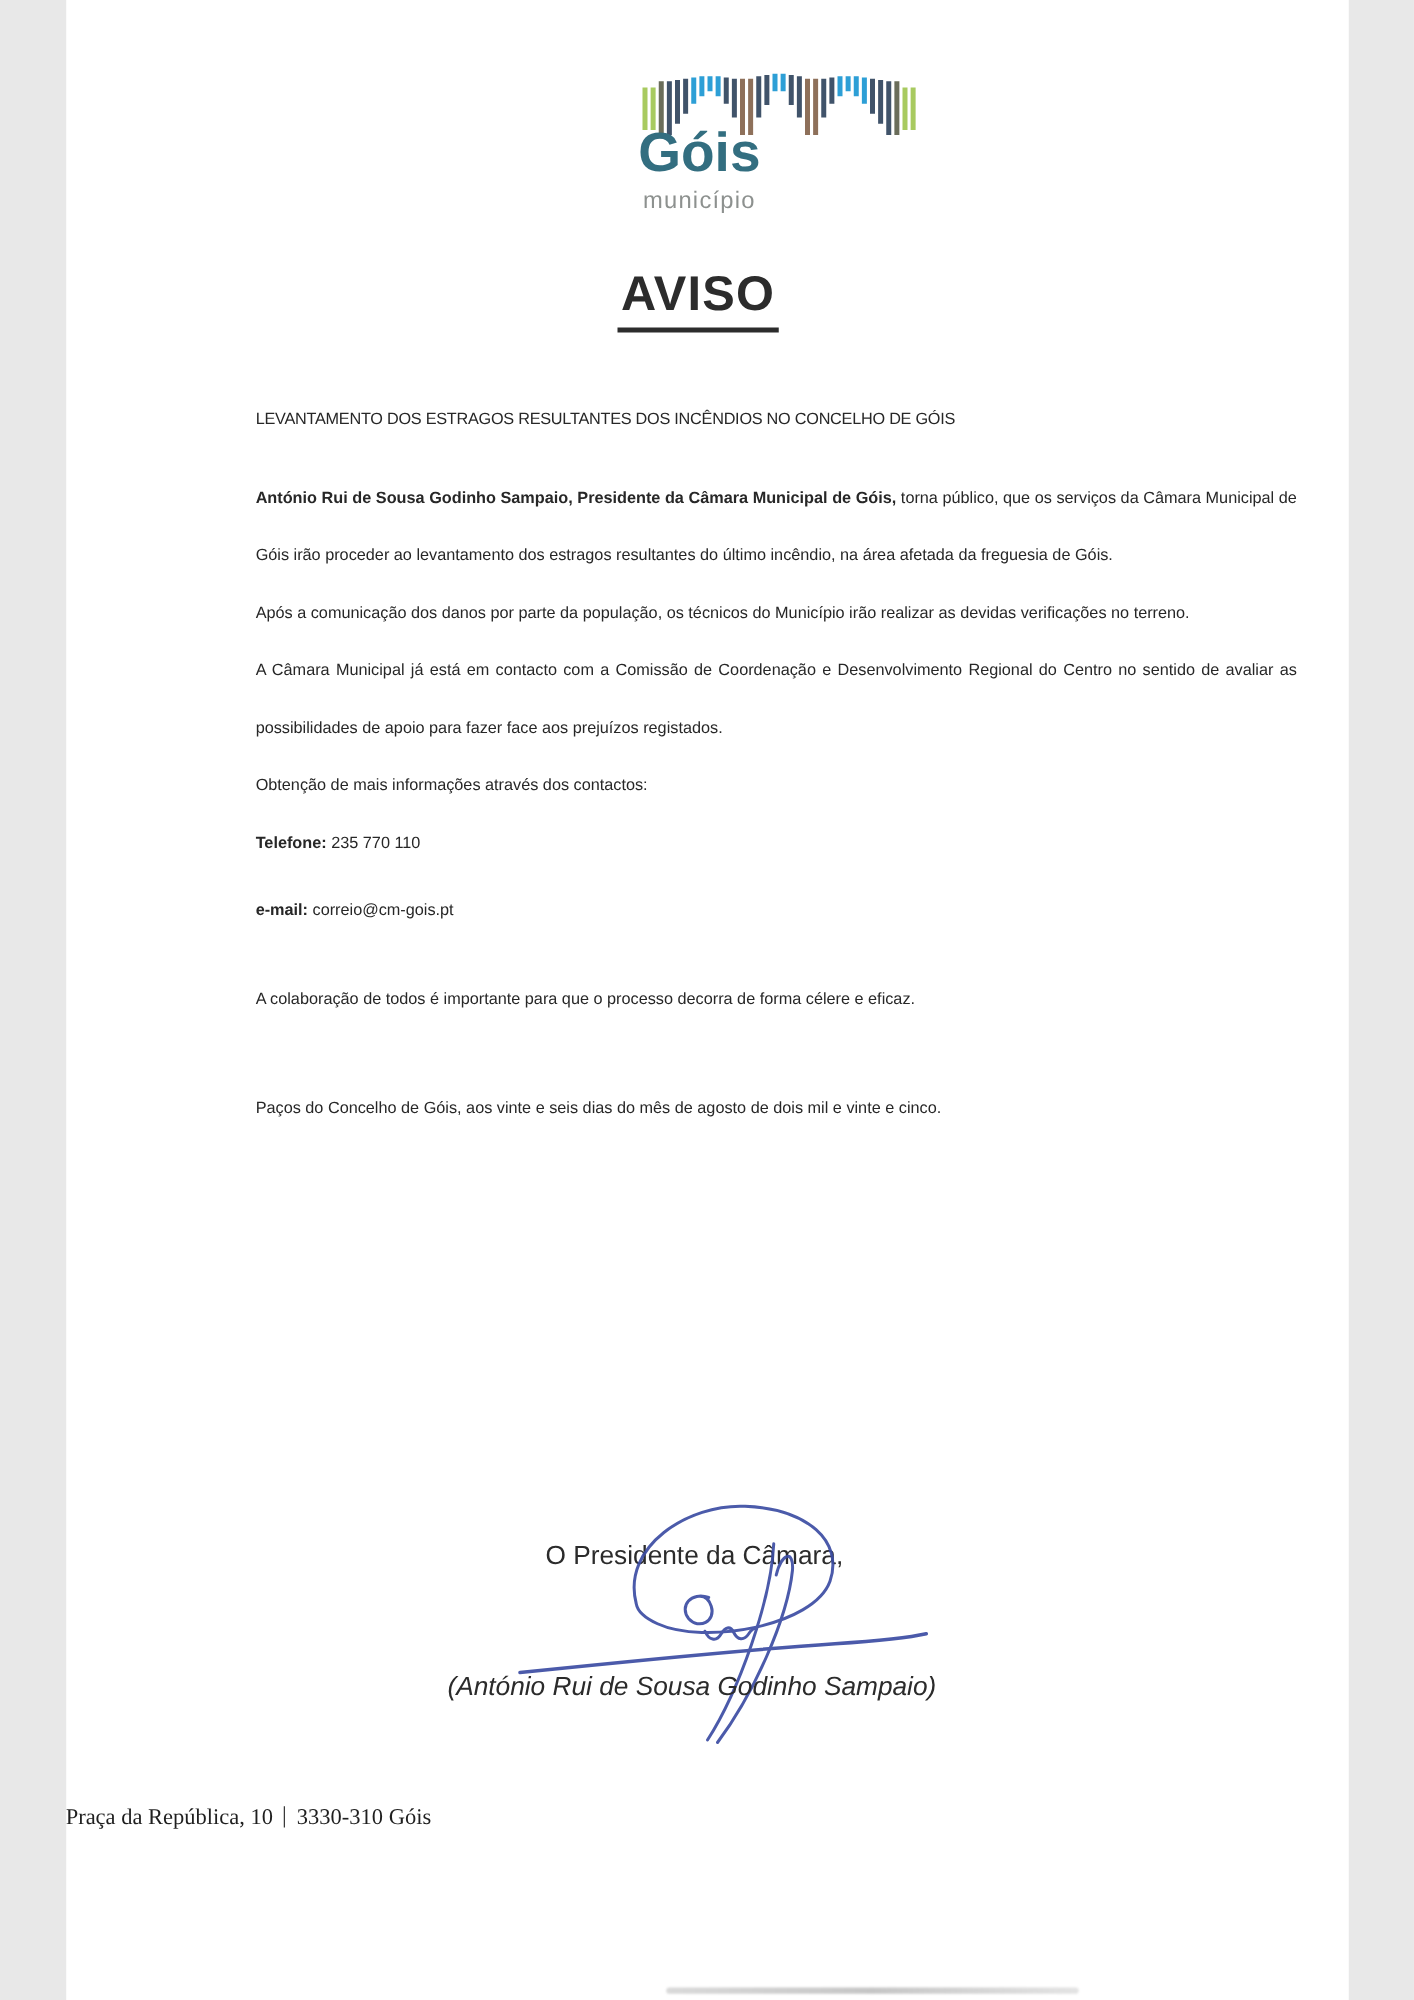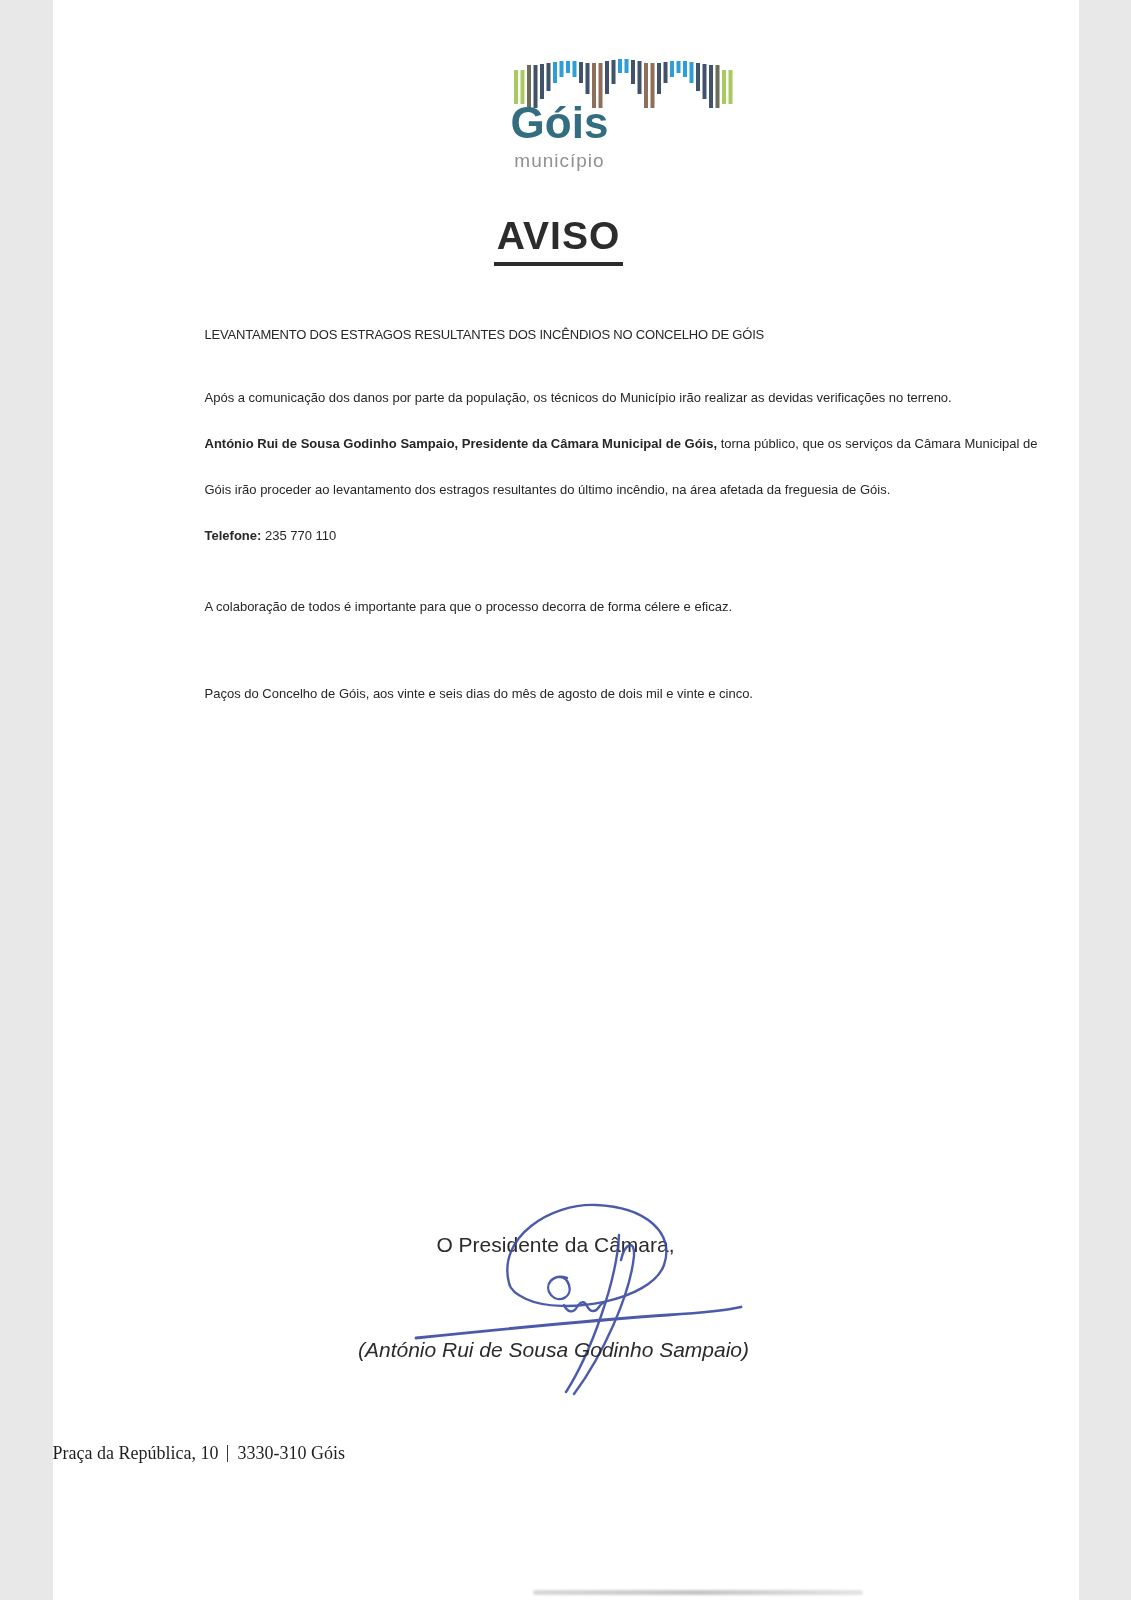--- a/index.html
+++ b/index.html
@@ -134,9 +134,9 @@
   <div class="body">
     <p class="p-subject">LEVANTAMENTO DOS ESTRAGOS RESULTANTES DOS INCÊNDIOS NO CONCELHO DE GÓIS</p>
 
+    <p class="p-dbl"><strong>António Rui de Sousa Godinho Sampaio, Presidente da Câmara Municipal de Góis,</strong><span> torna público, que os serviços da Câmara Municipal de Góis irão proceder ao levantamento dos estragos resultantes do último incêndio, na área afetada da freguesia de Góis.</span></p>
+
     <p class="p-dbl">Após a comunicação dos danos por parte da população, os técnicos do Município irão realizar as devidas verificações no terreno.</p>
-
-    <p class="p-dbl"><strong>António Rui de Sousa Godinho Sampaio, Presidente da Câmara Municipal de Góis,</strong><span> torna público, que os serviços da Câmara Municipal de Góis irão proceder ao levantamento dos estragos resultantes do último incêndio, na área afetada da freguesia de Góis.</span></p>
 
 
 

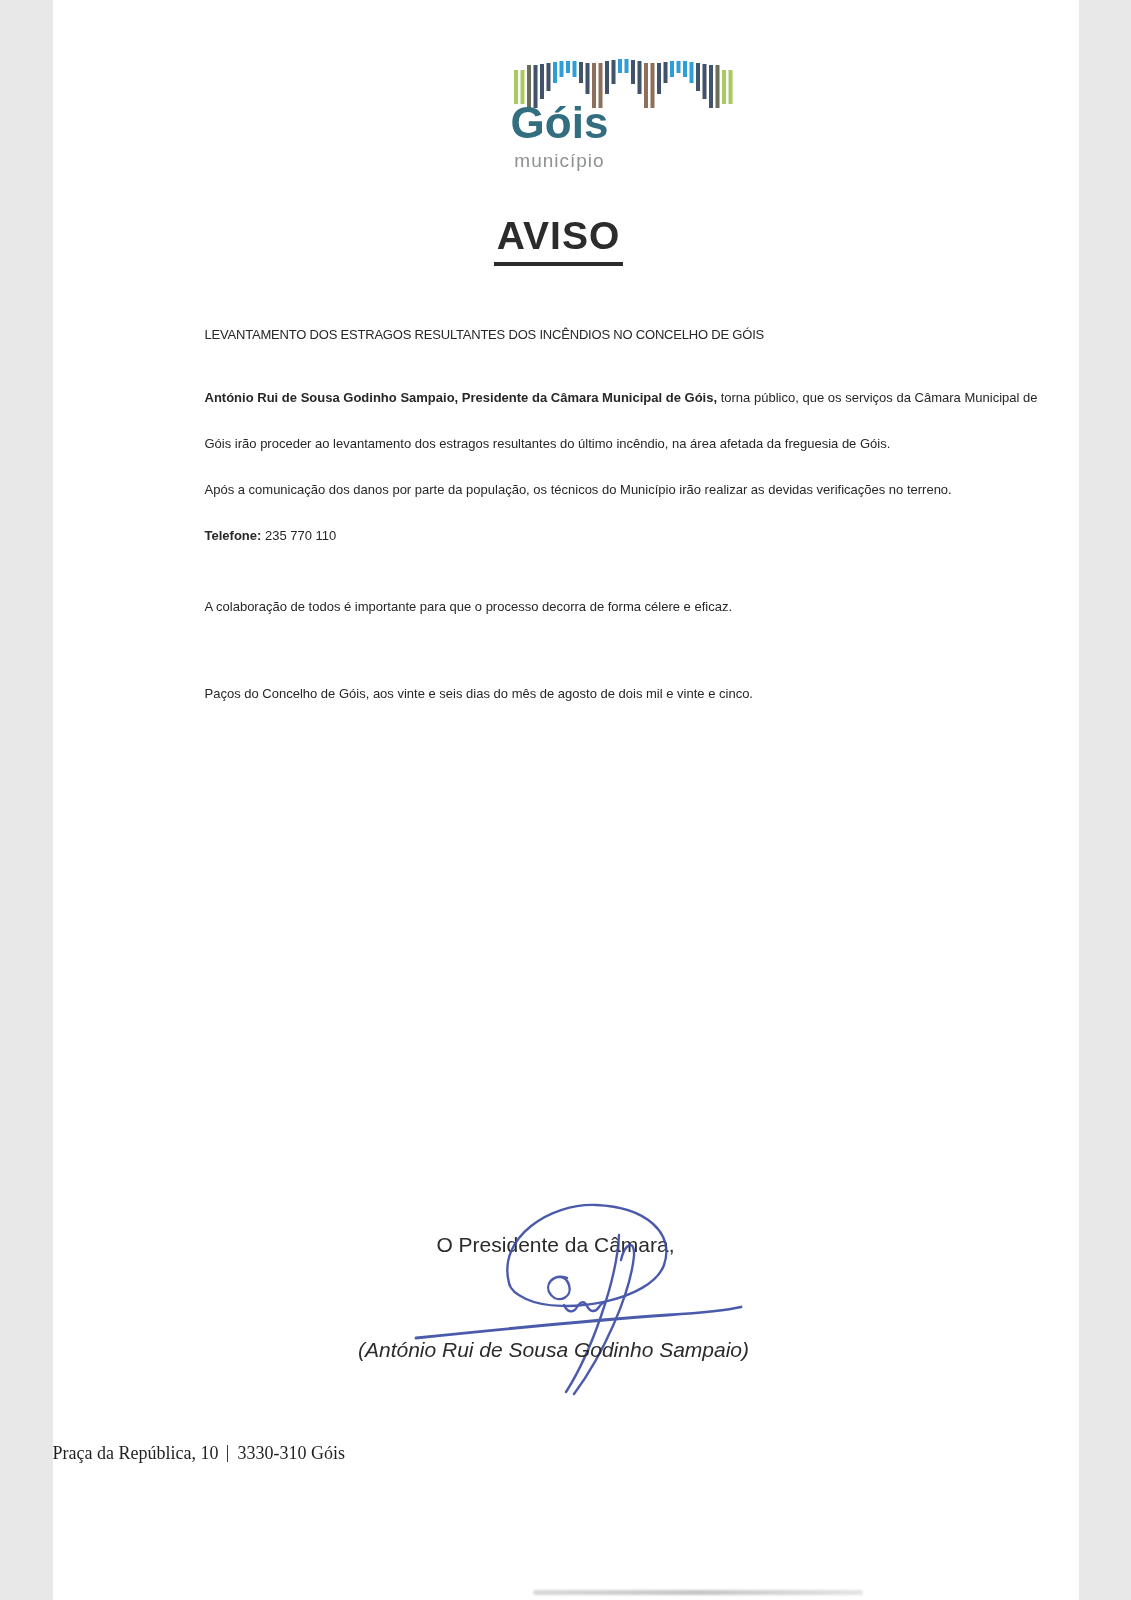--- a/index.html
+++ b/index.html
@@ -138,6 +138,7 @@
 
     <p class="p-dbl">Após a comunicação dos danos por parte da população, os técnicos do Município irão realizar as devidas verificações no terreno.</p>
 
+    <p class="p-dbl">A Câmara Municipal já está em contacto com a Comissão de Coordenação e Desenvolvimento Regional do Centro no sentido de avaliar as possibilidades de apoio para fazer face aos prejuízos registados.</p>
 
 
     <p class="p-single mb8"><strong>Telefone:</strong><span> 235 770 110</span></p>

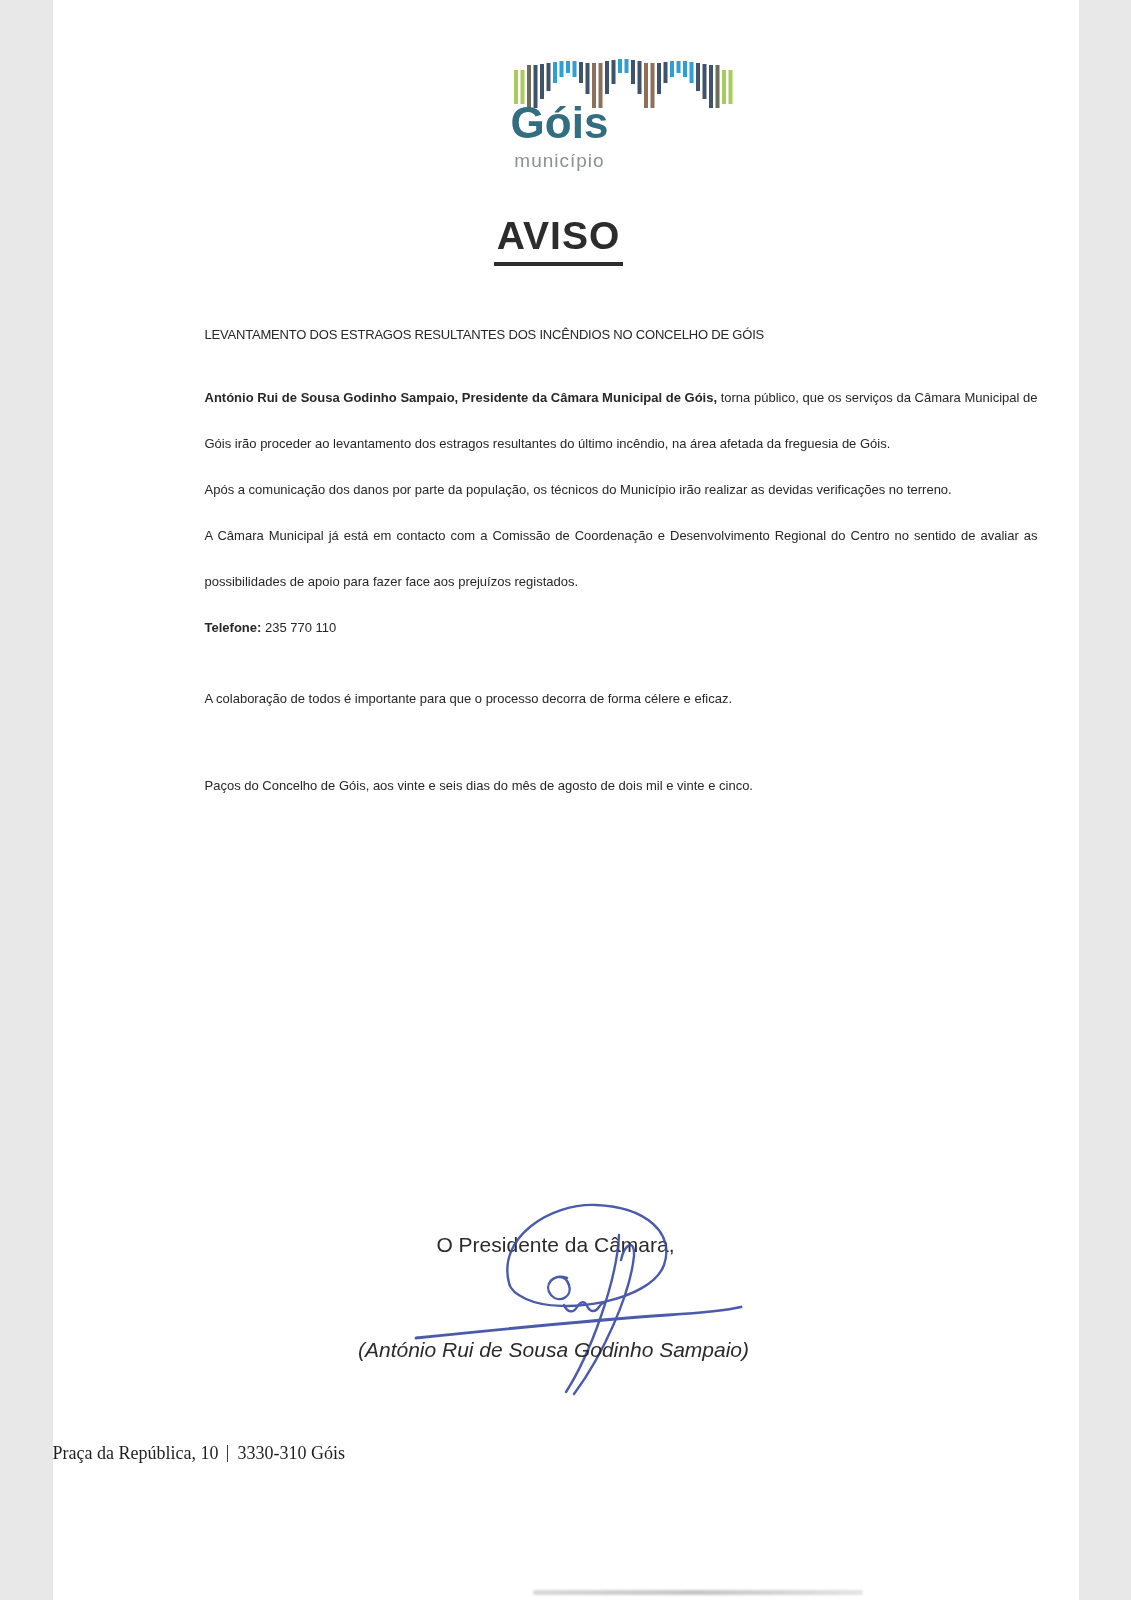--- a/index.html
+++ b/index.html
@@ -140,6 +140,7 @@
 
     <p class="p-dbl">A Câmara Municipal já está em contacto com a Comissão de Coordenação e Desenvolvimento Regional do Centro no sentido de avaliar as possibilidades de apoio para fazer face aos prejuízos registados.</p>
 
+    <p class="p-single">Obtenção de mais informações através dos contactos:</p>
 
     <p class="p-single mb8"><strong>Telefone:</strong><span> 235 770 110</span></p>
 

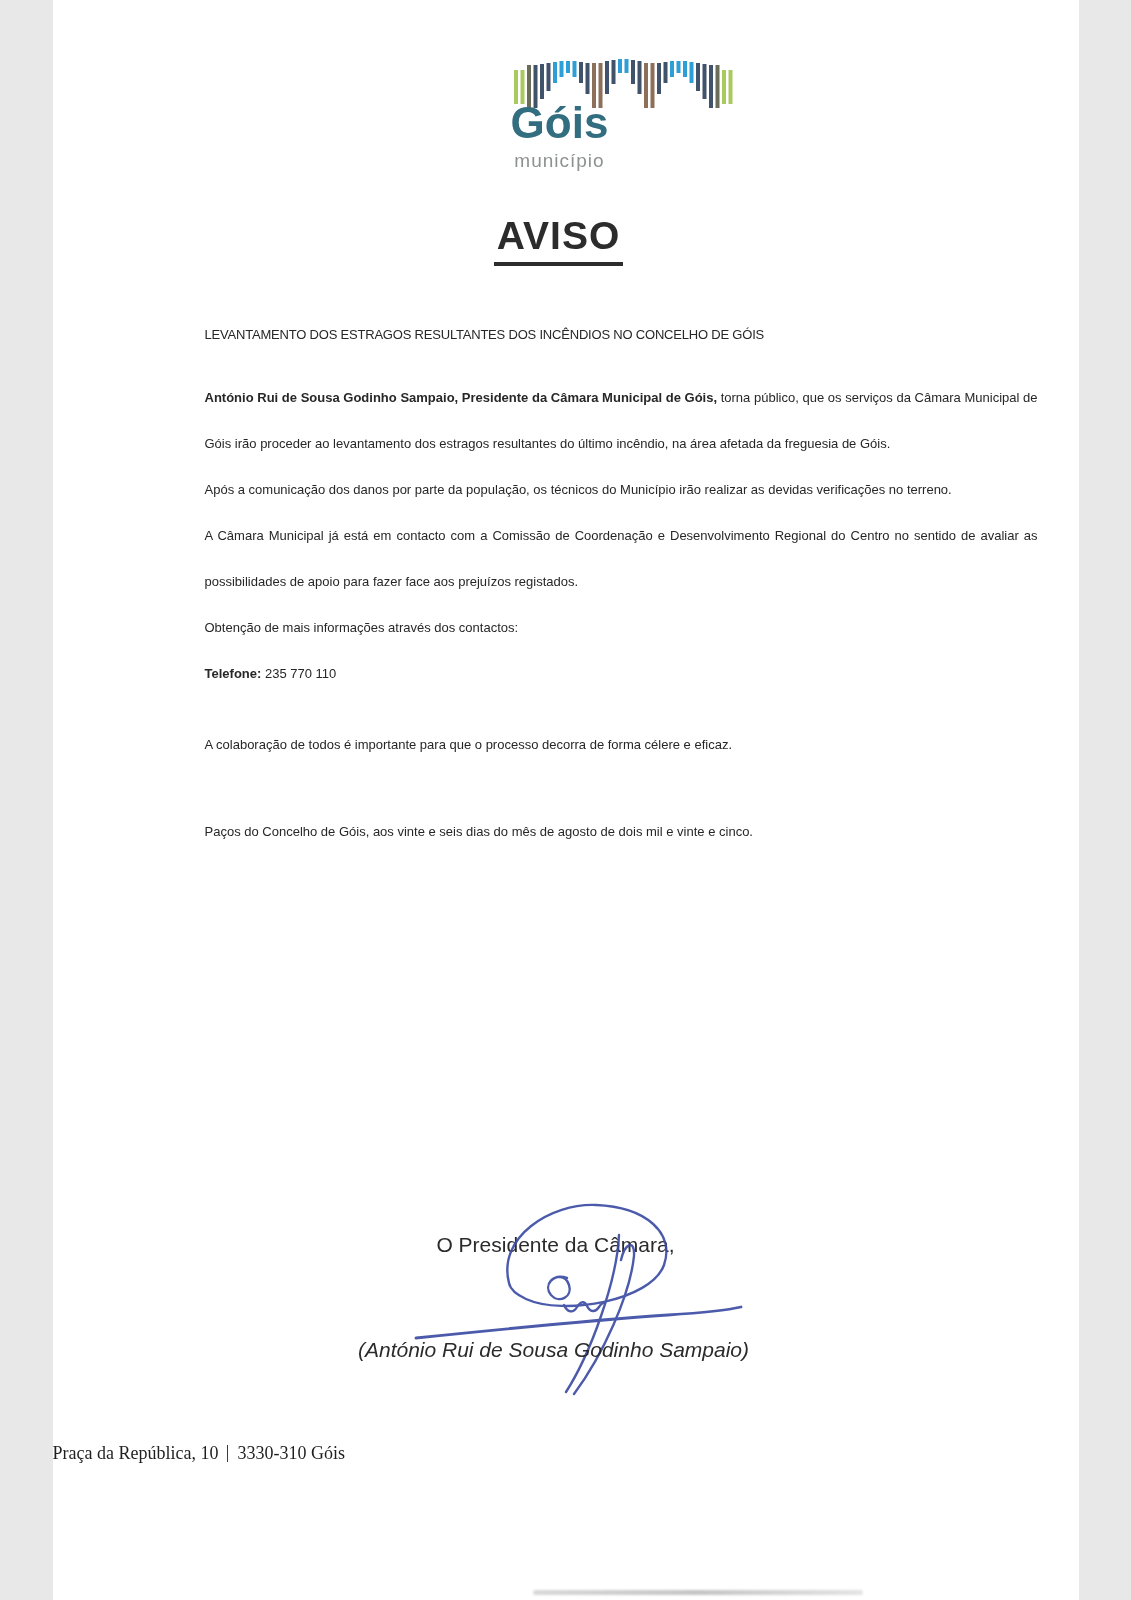--- a/index.html
+++ b/index.html
@@ -144,6 +144,7 @@
 
     <p class="p-single mb8"><strong>Telefone:</strong><span> 235 770 110</span></p>
 
+    <p class="p-single"><strong>e-mail:</strong><span> correio@cm-gois.pt</span></p>
 
     <p class="p-collab">A colaboração de todos é importante para que o processo decorra de forma célere e eficaz.</p>
 

